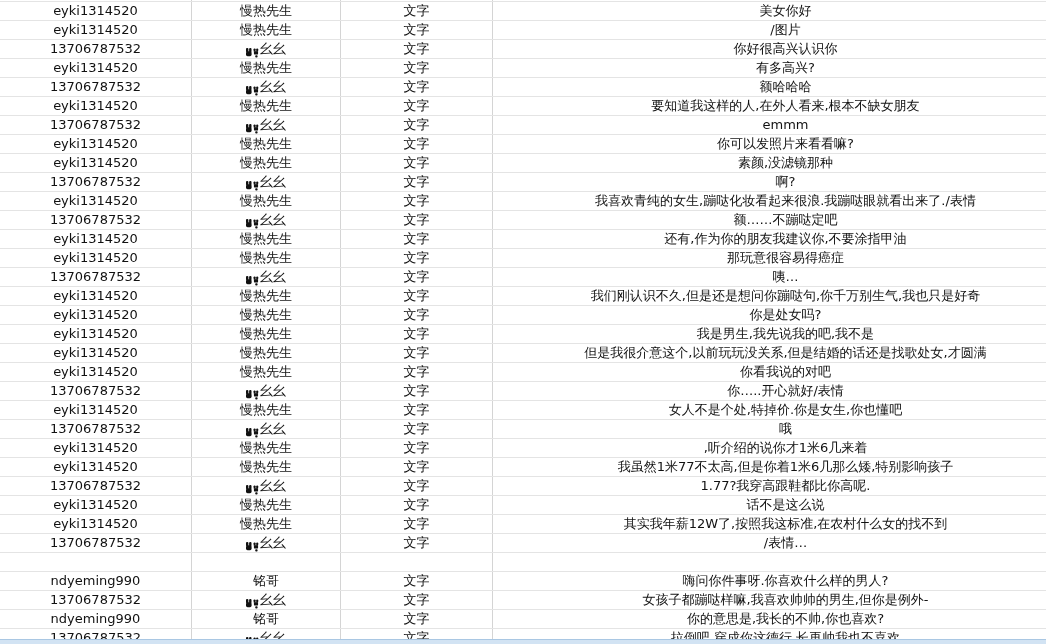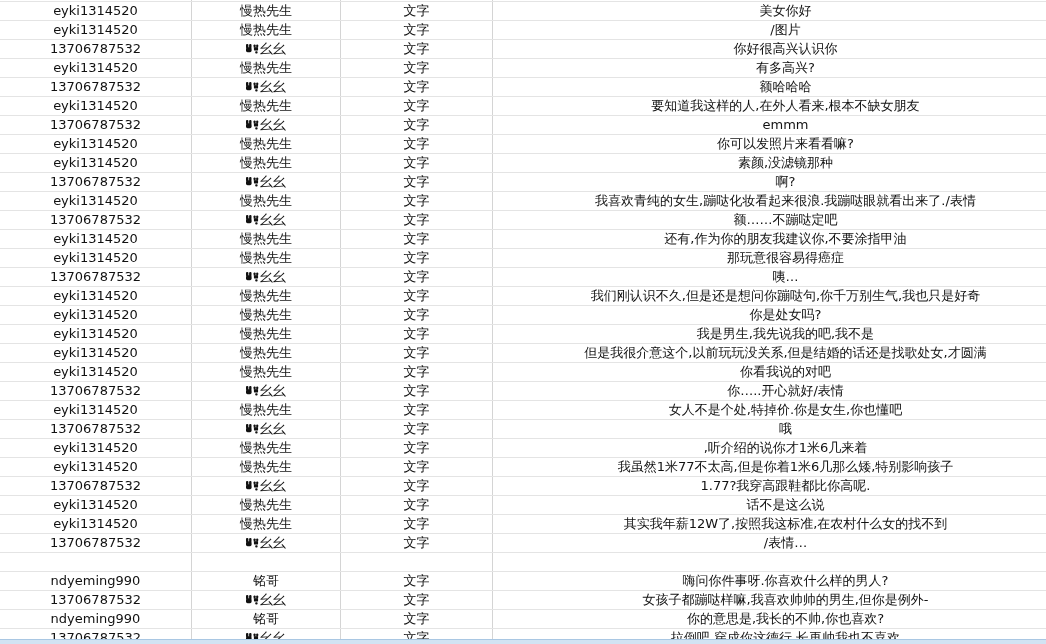--- a/index.html
+++ b/index.html
@@ -23,7 +23,7 @@
     border-right:1px solid #d4d4d4;
   }
   .cell.account{width:192px;}
-  .cell.nick{width:149px;}
+  .cell.nick{width:149px;align-items:flex-end;}
   .cell.type{width:152px;}
   .cell.msg{width:585px;border-right:none;}
   .nick-icon{

